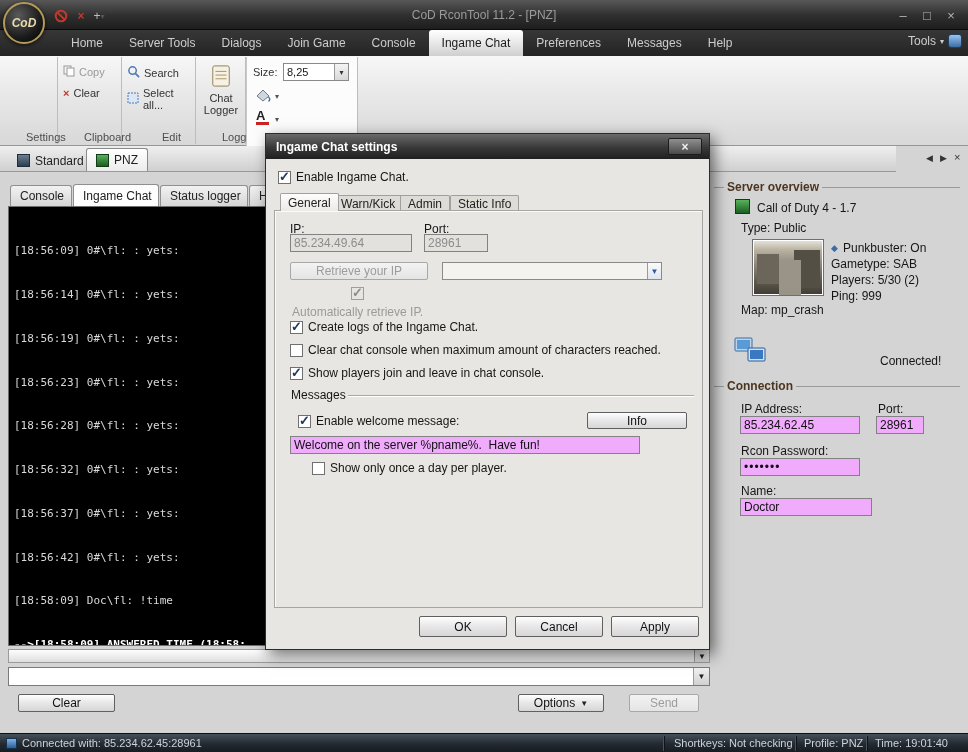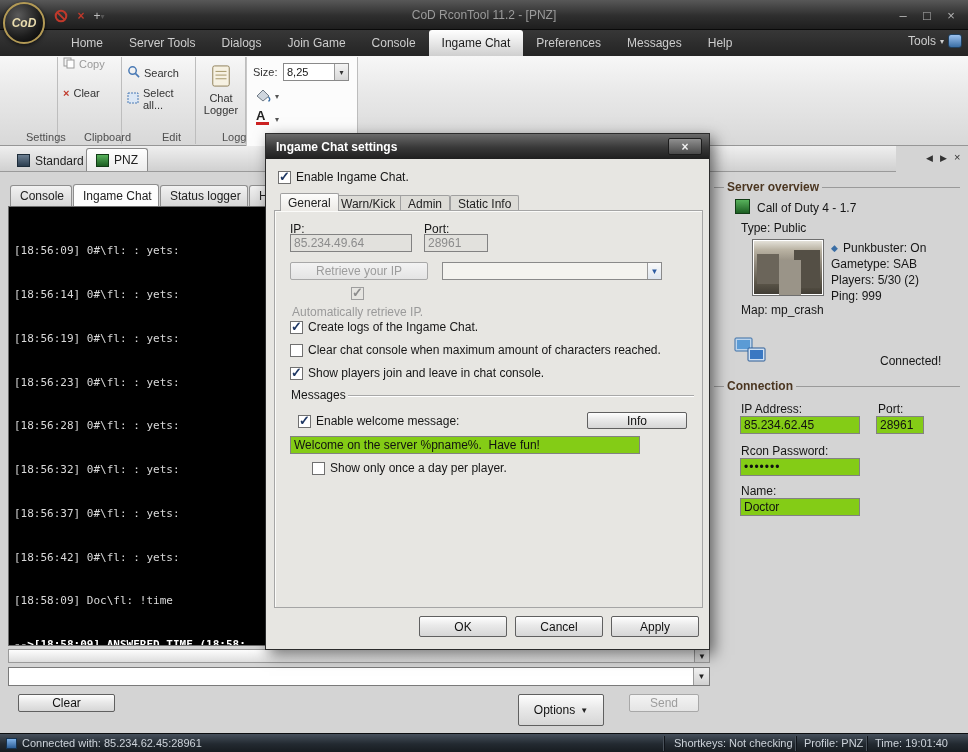--- a/index.html
+++ b/index.html
@@ -139,7 +139,7 @@
   </div>
 
   <div class="rgroup" style="left:58px;width:64px;">
-    <div class="rbtn-small disabled" style="left:5px;top:0;">
+    <div class="rbtn-small disabled" style="left:5px;top:8px;">
       <span><svg width="12" height="12">
             <rect x="1" y="1" width="7" height="8" fill="#f5f5f5" stroke="#9a9a9a"></rect>
             <rect x="4" y="3" width="7" height="8" fill="#fff" stroke="#9a9a9a"></rect>

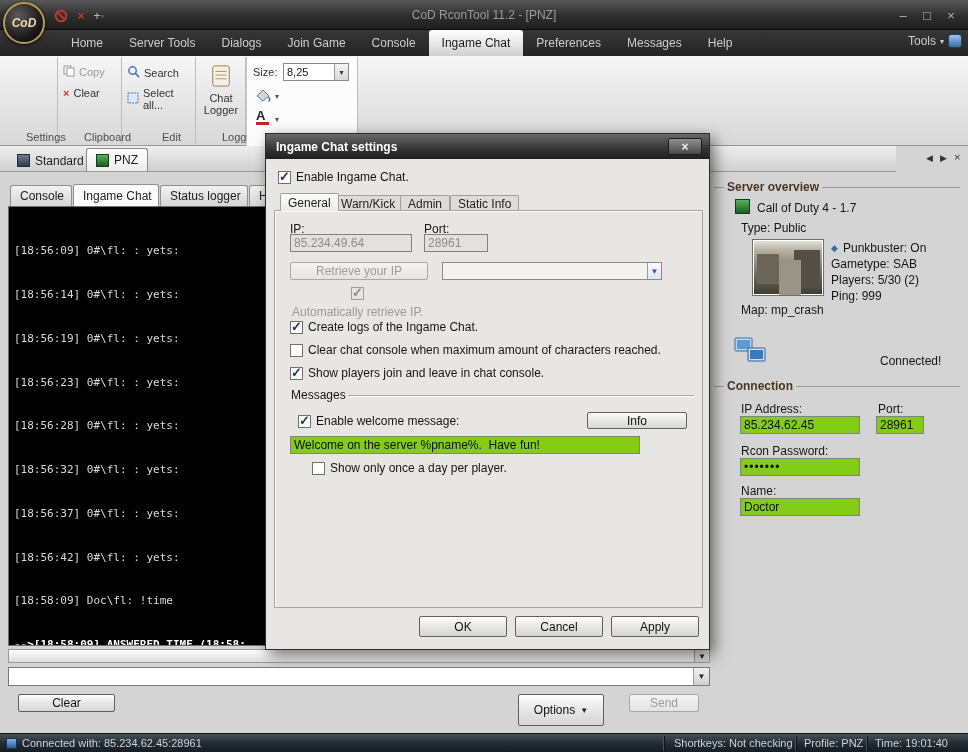--- a/index.html
+++ b/index.html
@@ -66,7 +66,7 @@
   .mt-b1{position:absolute;left:4px;top:14px;width:22px;height:30px;background:#6b655a;}
   .mt-b2{position:absolute;right:3px;top:10px;width:26px;height:38px;background:#544f45;}
   .mt-road{position:absolute;left:26px;top:20px;width:22px;height:37px;background:#9a9488;}
-  .field{background:#84cc16;border:1px solid #828282;font-size:12px;padding:1px 3px;font-family:"Liberation Sans",sans-serif;color:#111;}
+  .field{background:#f0abfc;border:1px solid #828282;font-size:12px;padding:1px 3px;font-family:"Liberation Sans",sans-serif;color:#111;}
   .field.disabled{background:#e2e1dd;color:#8c8c8c;}
   .diamond{color:#3a6ea5;font-size:9px;}
 

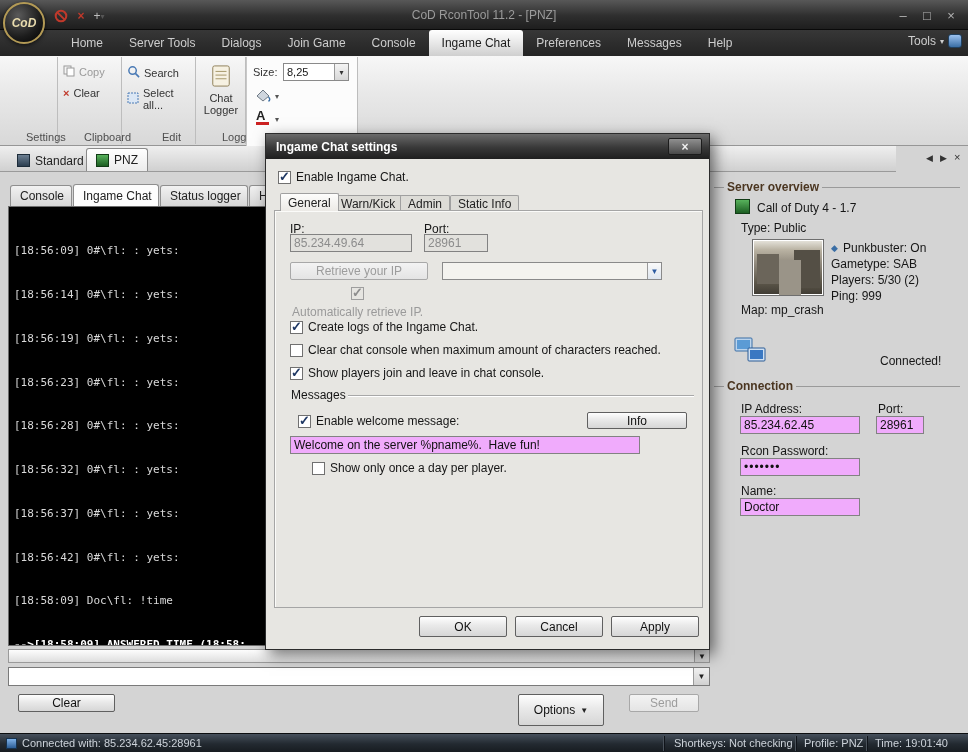--- a/index.html
+++ b/index.html
@@ -303,7 +303,7 @@
 <span class="abs rp-text" style="left:741px;top:444px;">Rcon Password:</span>
 <input class="abs field" style="left: 740px; top: 458px; width: 120px; height: 18px; letter-spacing: 1px;" value="•••••••">
 <span class="abs rp-text" style="left:741px;top:484px;">Name:</span>
-<input class="abs field" style="left: 740px; top: 498px; width: 120px; height: 18px;" value="Doctor">
+<input class="abs field" style="left: 740px; top: 498px; width: 132px; height: 18px;" value="Doctor">
 
 <div class="abs statusbar">
   <span class="sb-icon"></span>

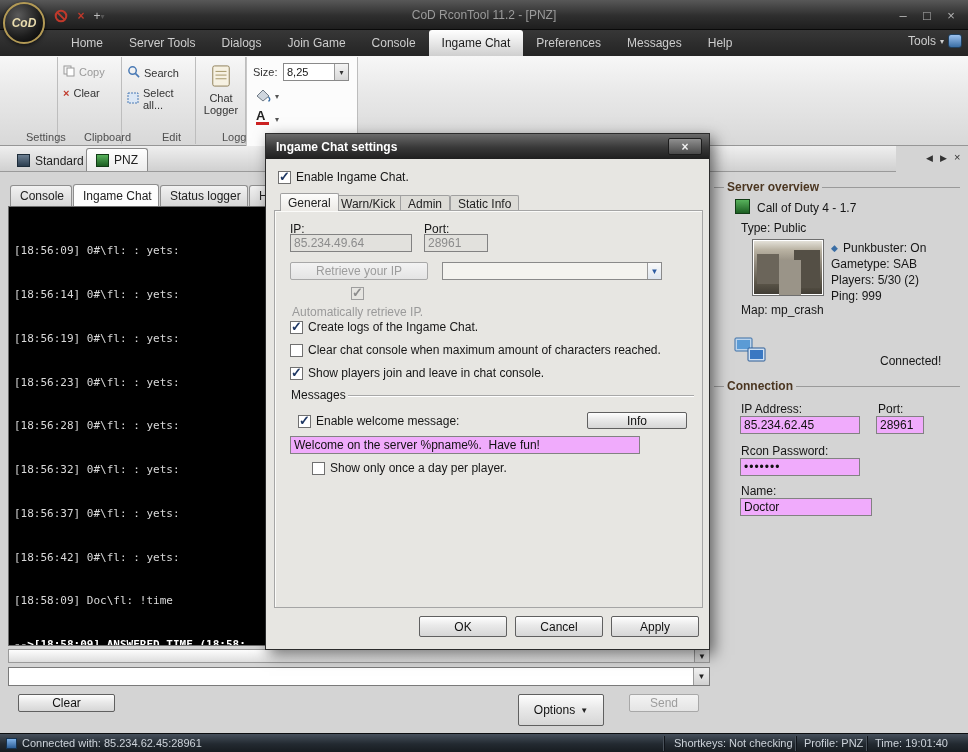--- a/index.html
+++ b/index.html
@@ -255,7 +255,7 @@
 <div class="abs btn" style="left:18px;top:694px;width:97px;height:18px;">
     <span>Clear</span>
   </div>
-<div class="abs btn" style="left:518px;top:694px;width:86px;height:32px;text-align:right;">
+<div class="abs btn" style="left:518px;top:694px;width:86px;height:18px;text-align:right;">
   <span>Options</span>
   <span class="mini-arrow" style="color:#222;">▼</span>
 </div>

